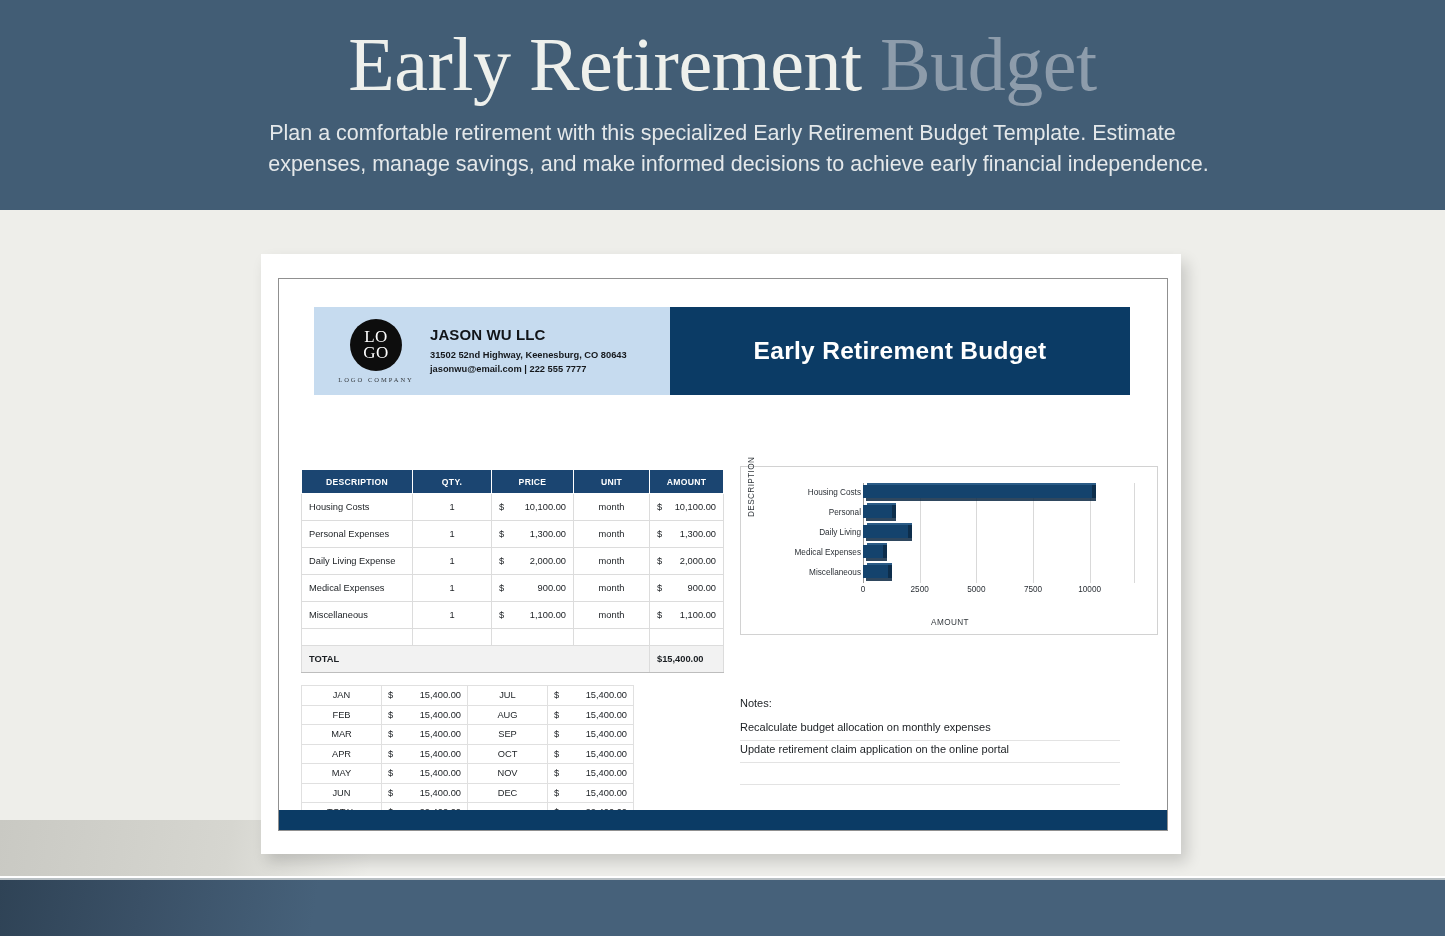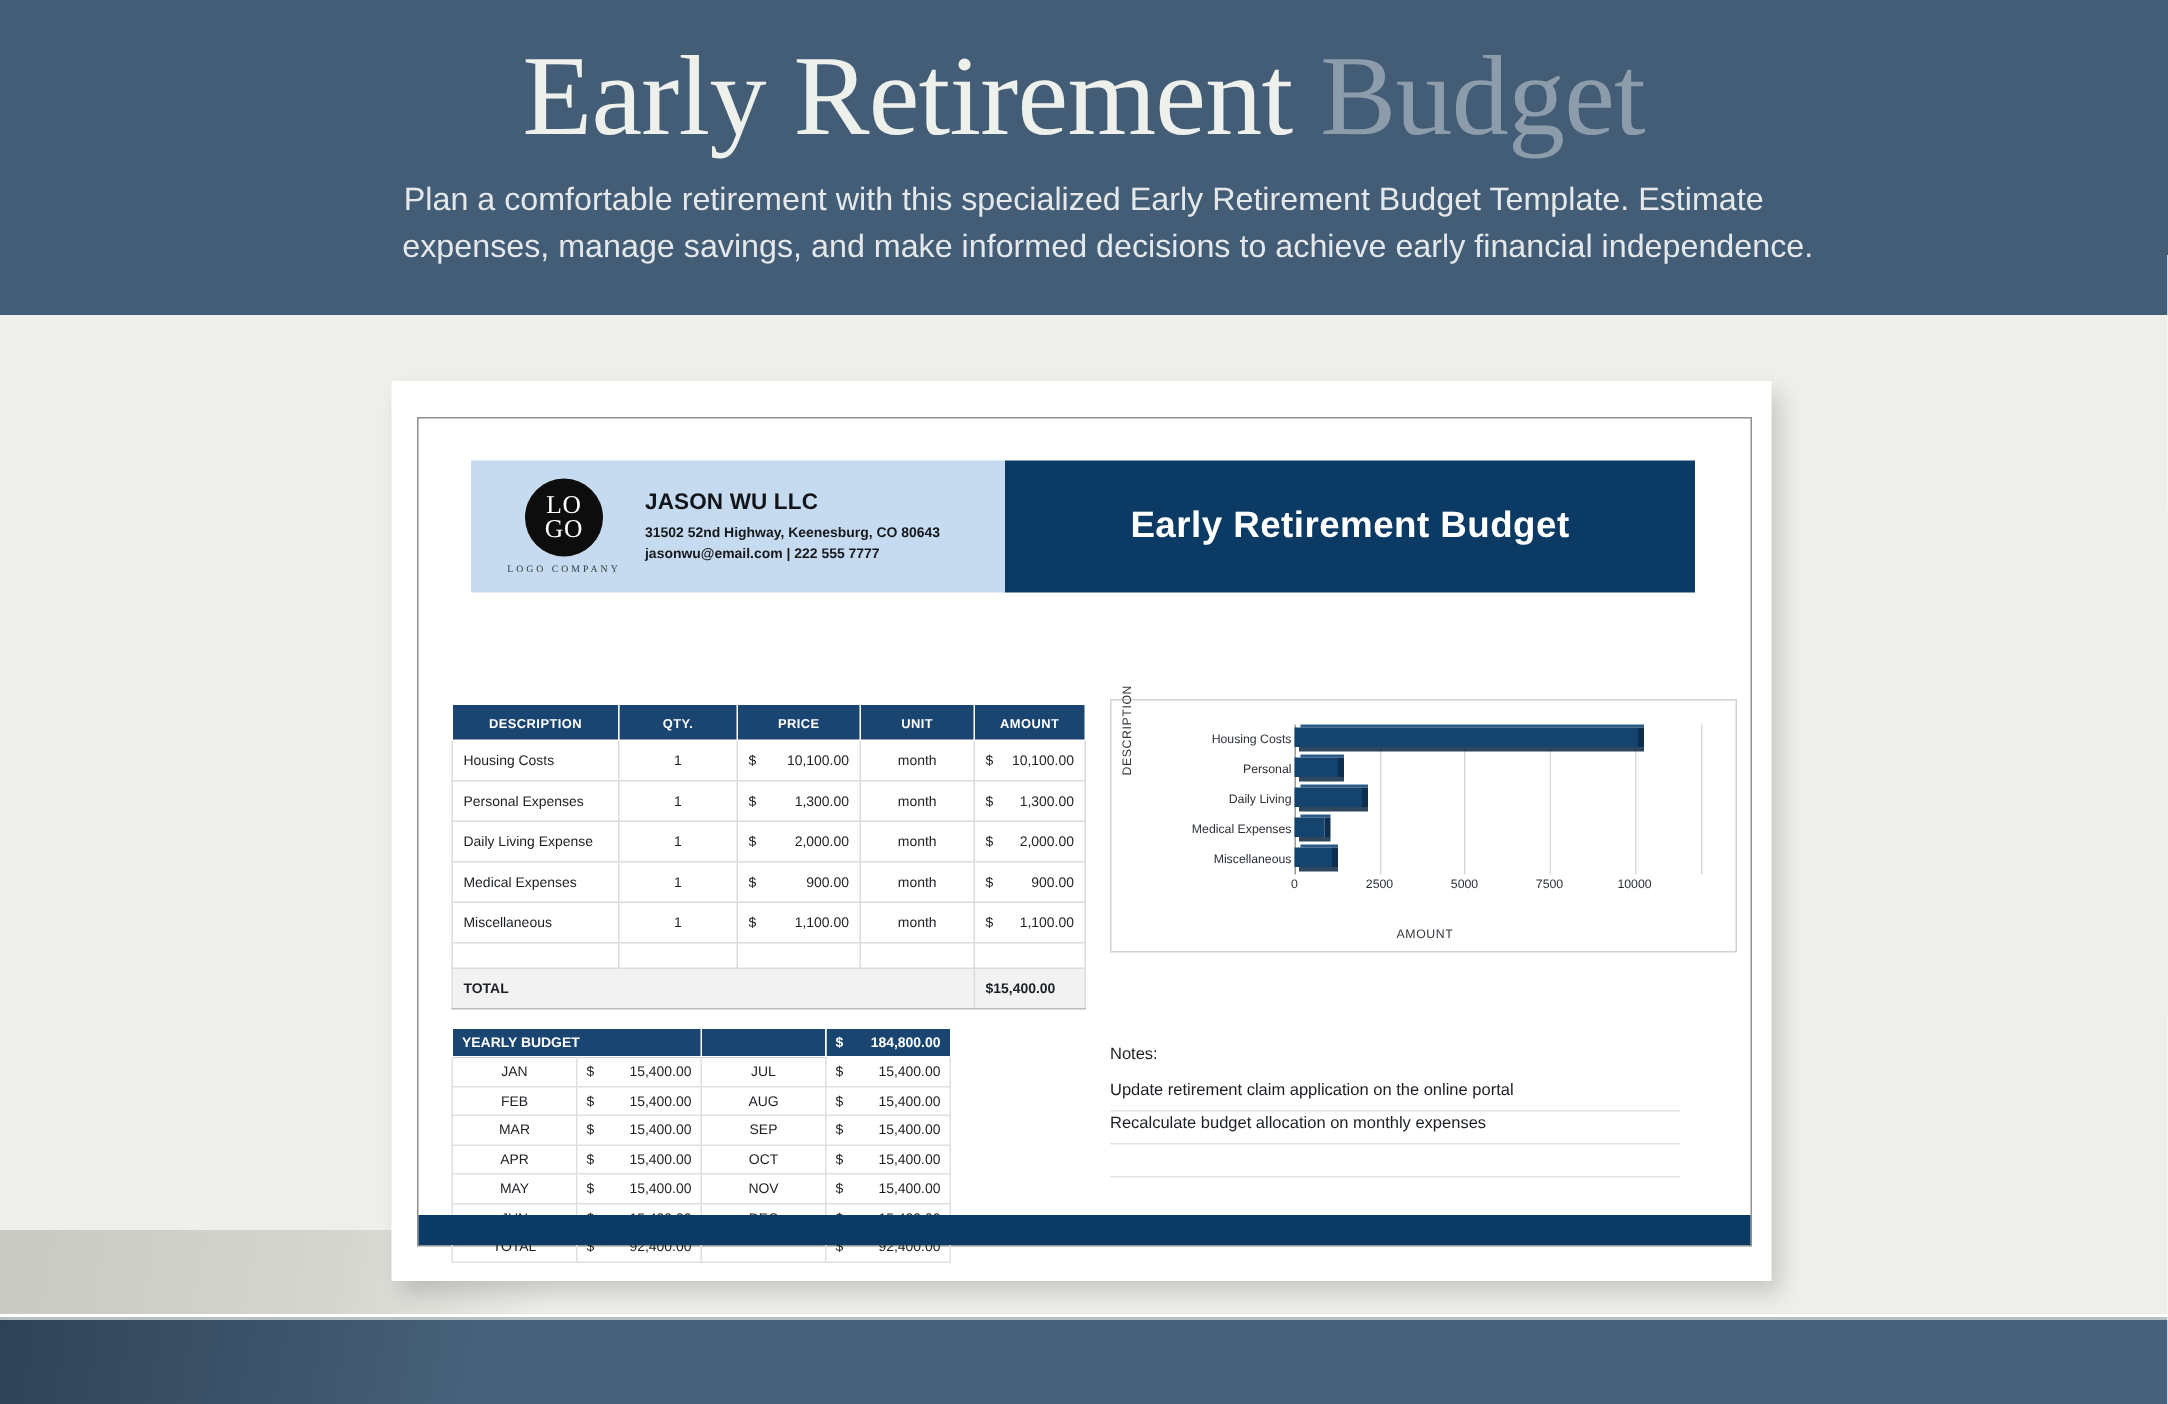--- a/index.html
+++ b/index.html
@@ -582,14 +582,6 @@
 
     <table class="yearly-table">
       <tbody>
-        <tr class="yb-head">
-          <td class="yb-title" colspan="2">YEARLY BUDGET</td>
-          <td></td>
-          <td class="yb-money">
-              <span class="cur">$</span>
-              <span class="val">184,800.00</span>
-            </td>
-        </tr>
         <tr>
           <td class="yb-col-m">JAN</td>
           <td class="yb-col-v yb-money">

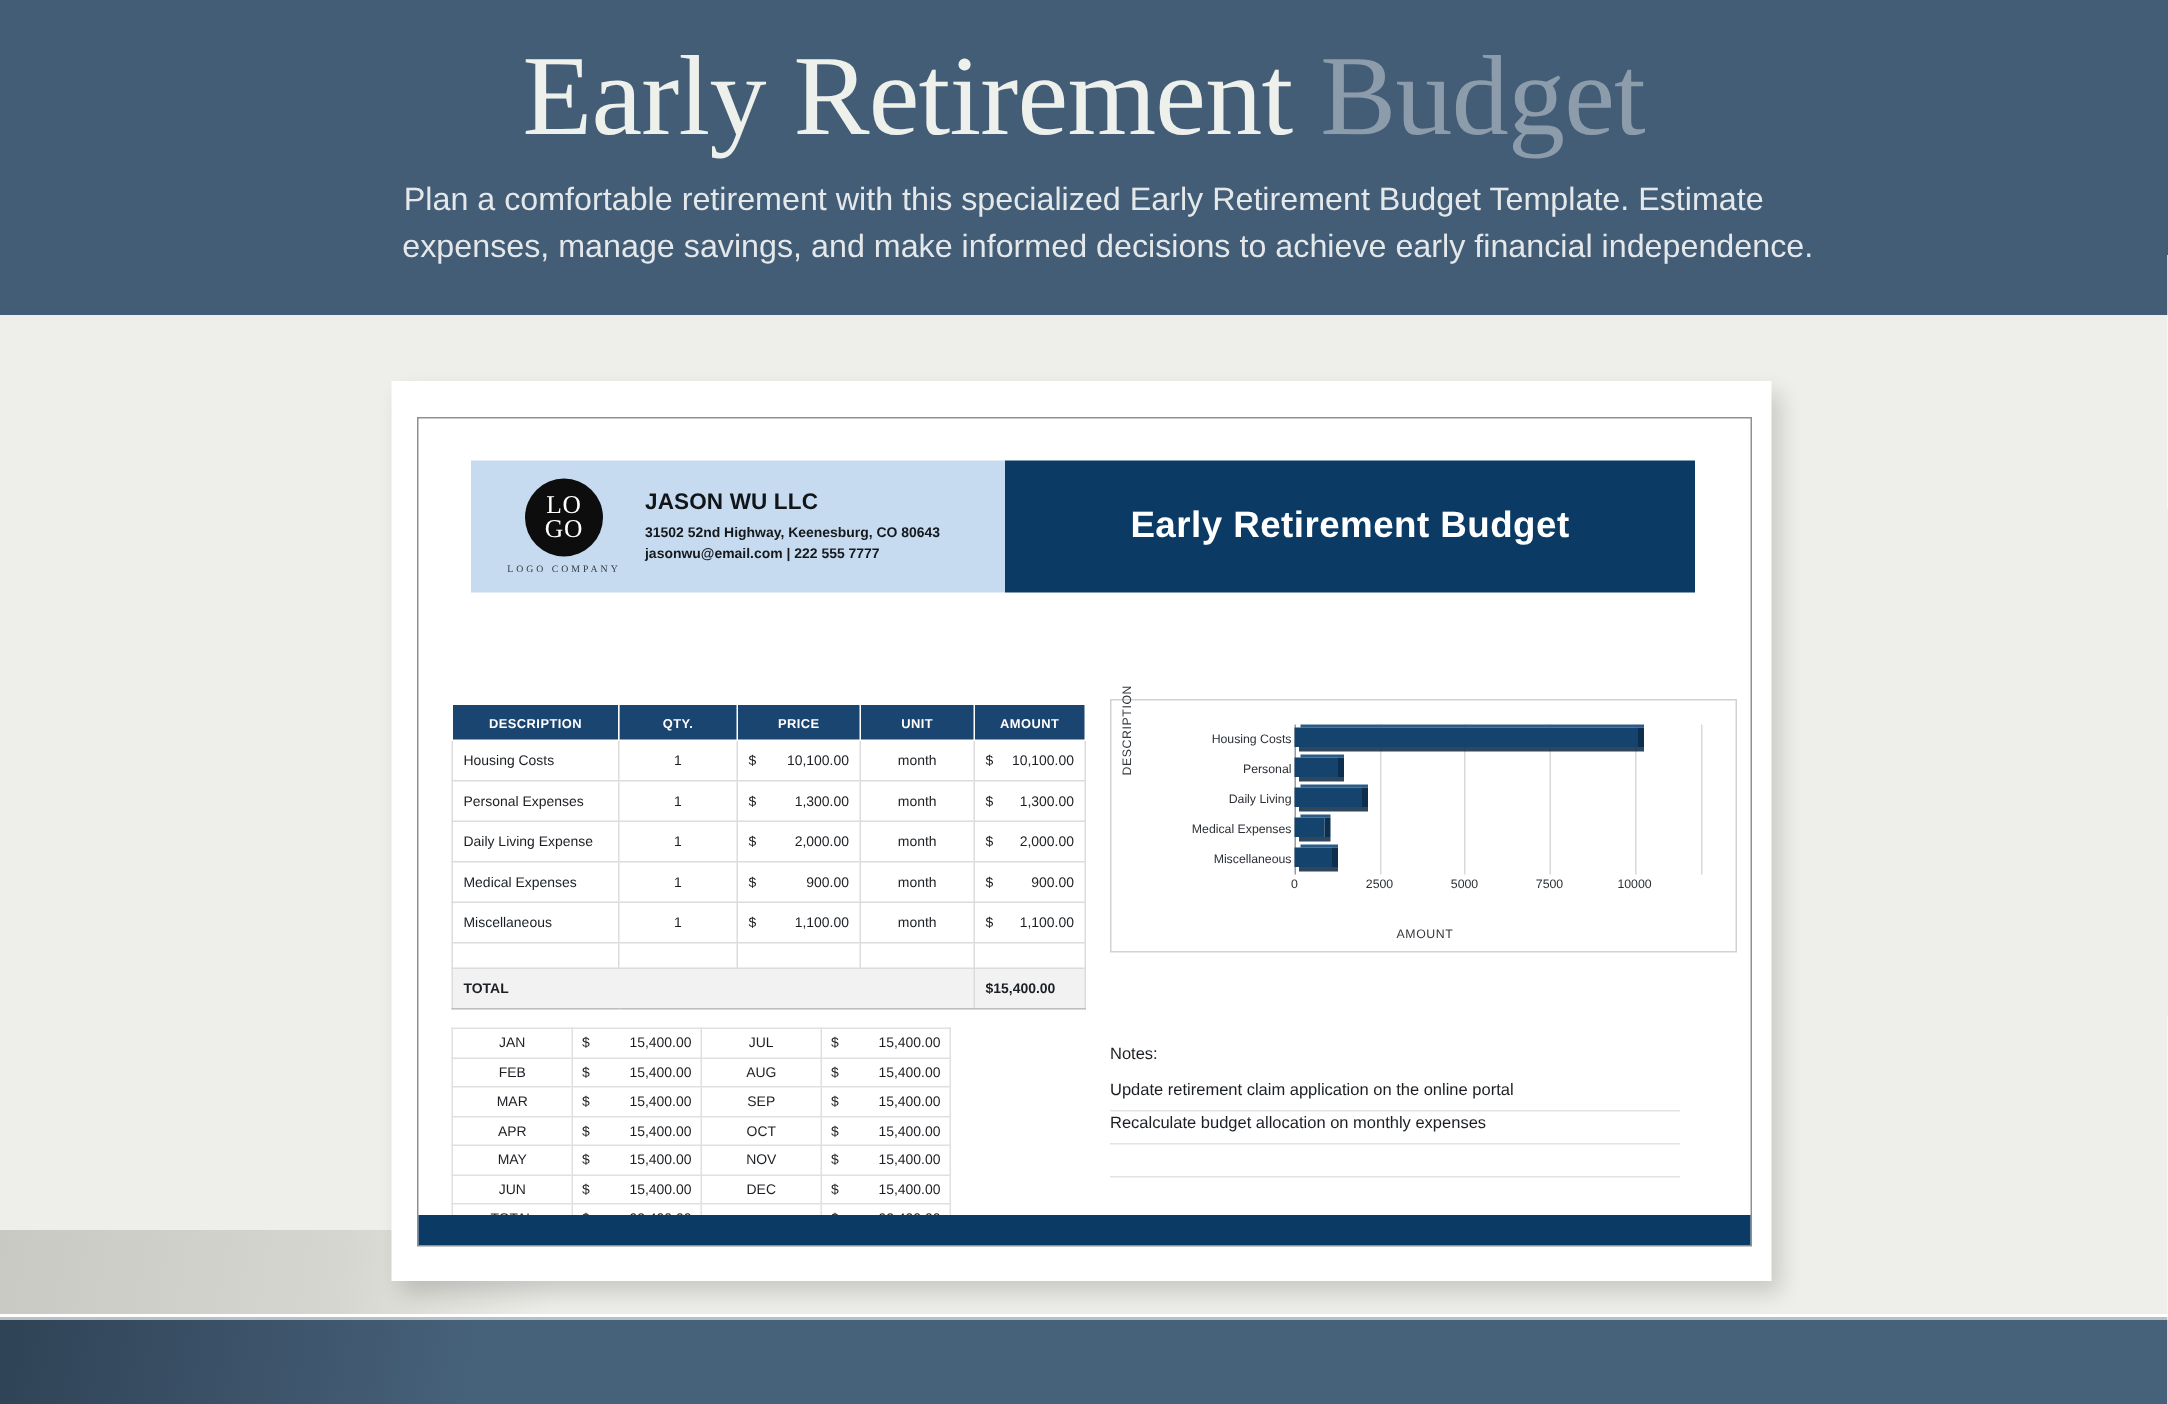--- a/index.html
+++ b/index.html
@@ -671,8 +671,8 @@
 
     <div class="notes">
       <div class="notes-label">Notes:</div>
+      <div class="note-line">Recalculate budget allocation on monthly expenses</div>
       <div class="note-line first">Update retirement claim application on the online portal</div>
-      <div class="note-line">Recalculate budget allocation on monthly expenses</div>
       <div class="note-line blank"></div>
     </div>
 

